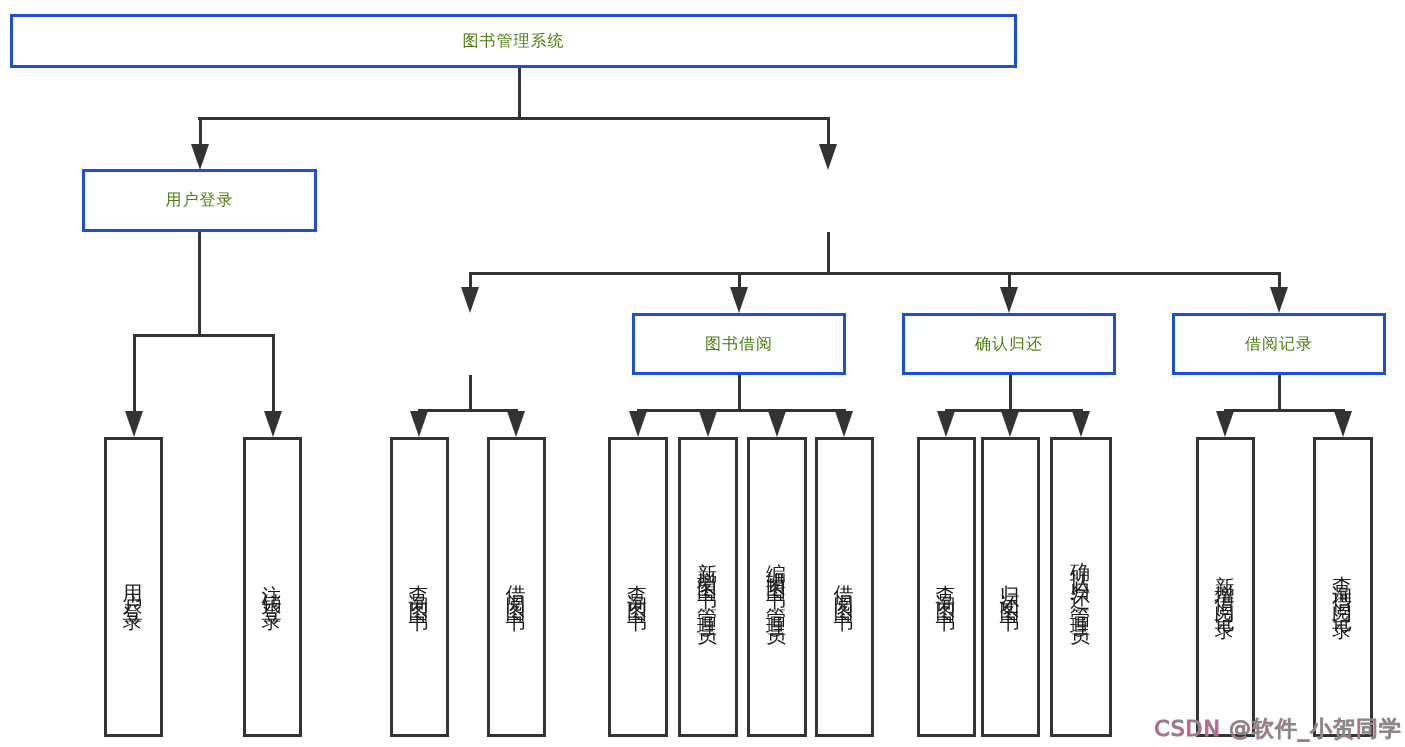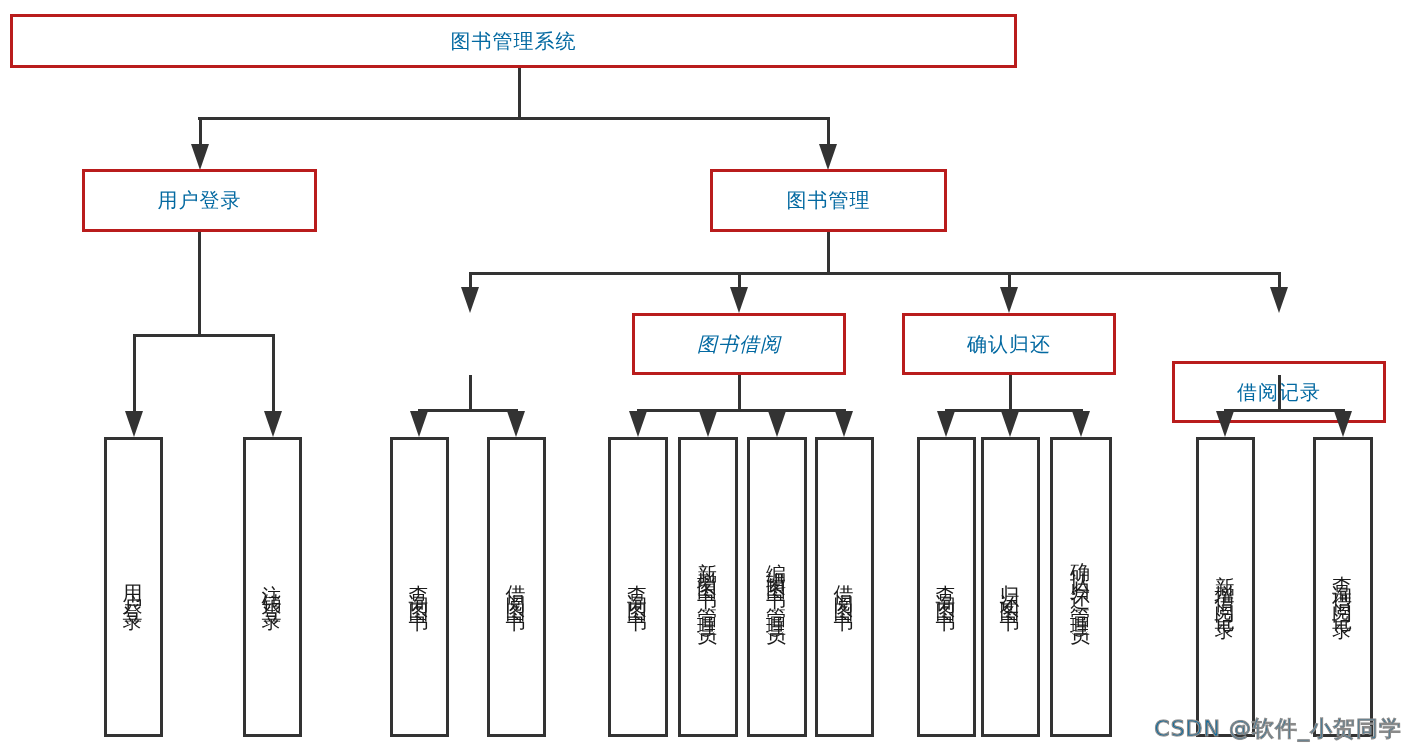--- a/index.html
+++ b/index.html
@@ -8,9 +8,9 @@
     font-family:"DejaVu Sans","Liberation Sans",sans-serif;overflow:hidden;
   }
   .node{
-    position:absolute;box-sizing:border-box;border:3px solid #b91c1c;background:#ffffff;
+    position:absolute;box-sizing:border-box;border:3px solid #1d4ed8;background:#ffffff;
     display:flex;align-items:center;justify-content:center;
-    font-size:20px;color:#0369a1;letter-spacing:1px;white-space:nowrap;
+    font-size:16px;color:#4d7c0f;letter-spacing:1px;white-space:nowrap;
   }
   .vnode{
     position:absolute;box-sizing:border-box;border:3px solid #333333;background:#ffffff;

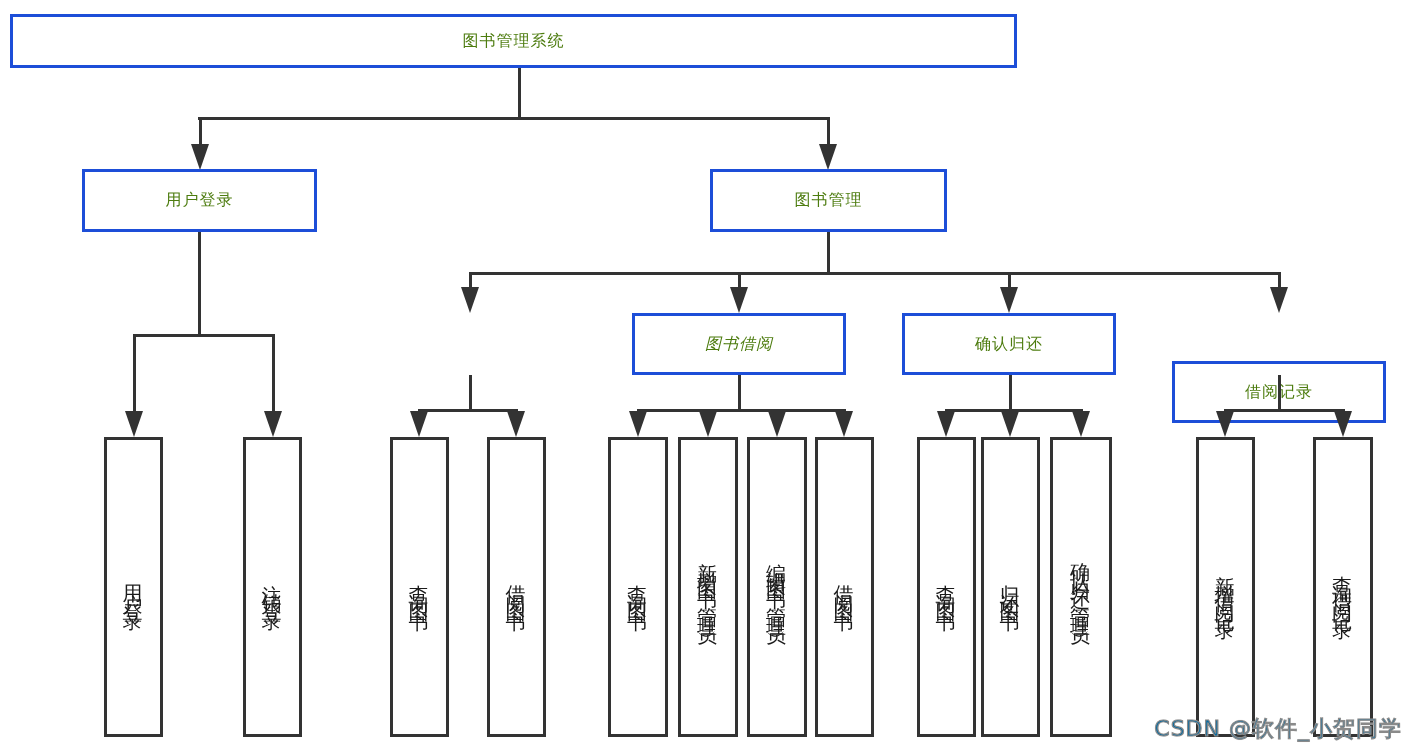--- a/index.html
+++ b/index.html
@@ -46,7 +46,6 @@
   <div class="arr" style="left:819px;top:144px;"></div>
 
   <div class="node" style="left:82px;top:169px;width:235px;height:63px;">用户登录</div>
-  <div class="node" style="left:710px;top:169px;width:237px;height:63px;">图书管理</div>
 
   <div class="vl" style="left:197.5px;top:232px;height:104px;"></div>
   <div class="hl" style="left:132.5px;top:334px;width:142px;"></div>

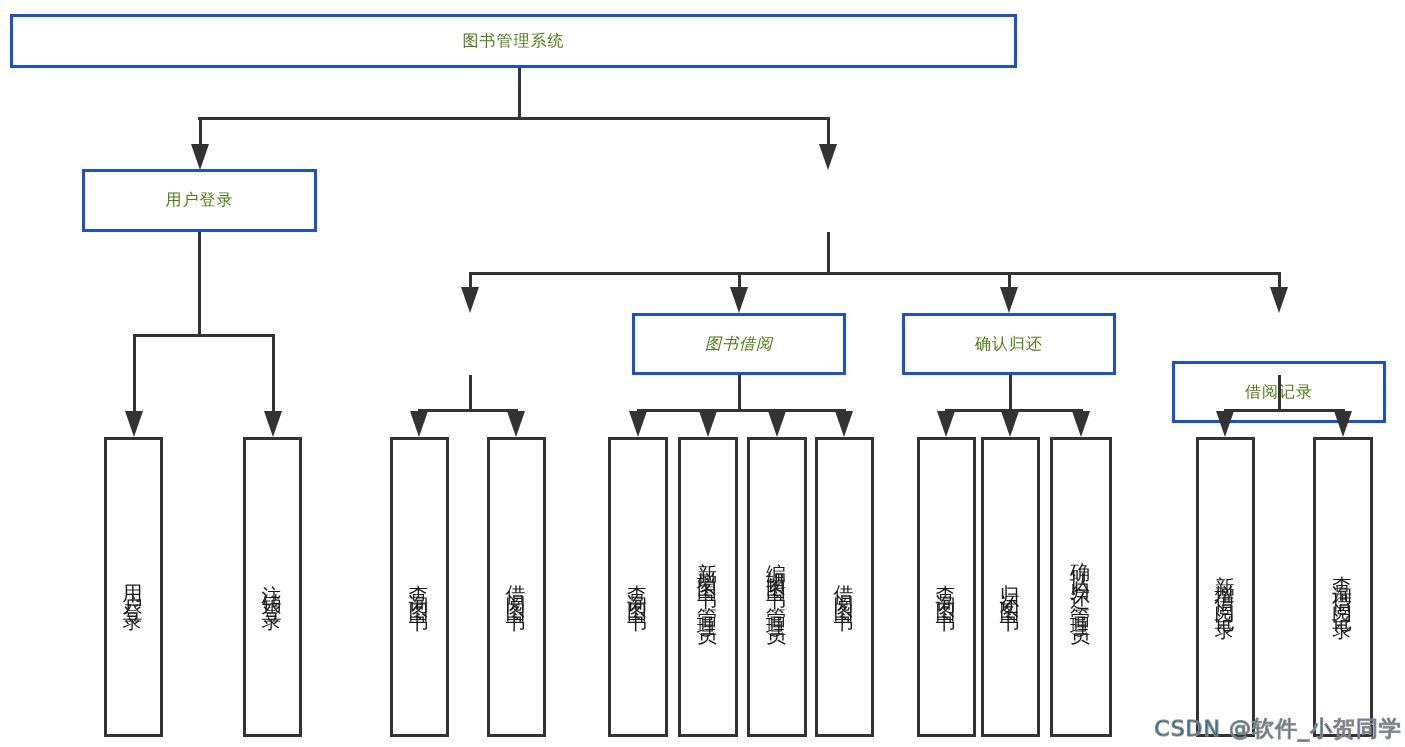--- a/index.html
+++ b/index.html
@@ -65,7 +65,7 @@
   <div class="vl" style="left:1277.5px;top:272px;height:17px;"></div>
   <div class="arr" style="left:1270px;top:287px;"></div>
 
-  <div class="node" style="left:632px;top:313px;width:214px;height:62px;font-style:italic;">图书借阅</div>
+  <div class="node" style="left:632px;top:313px;width:214px;height:62px;">图书借阅</div>
   <div class="node" style="left:902px;top:313px;width:214px;height:62px;">确认归还</div>
   <div class="node" style="left:1172px;top:313px;width:214px;height:62px;margin-top:48px;">借阅记录</div>
 

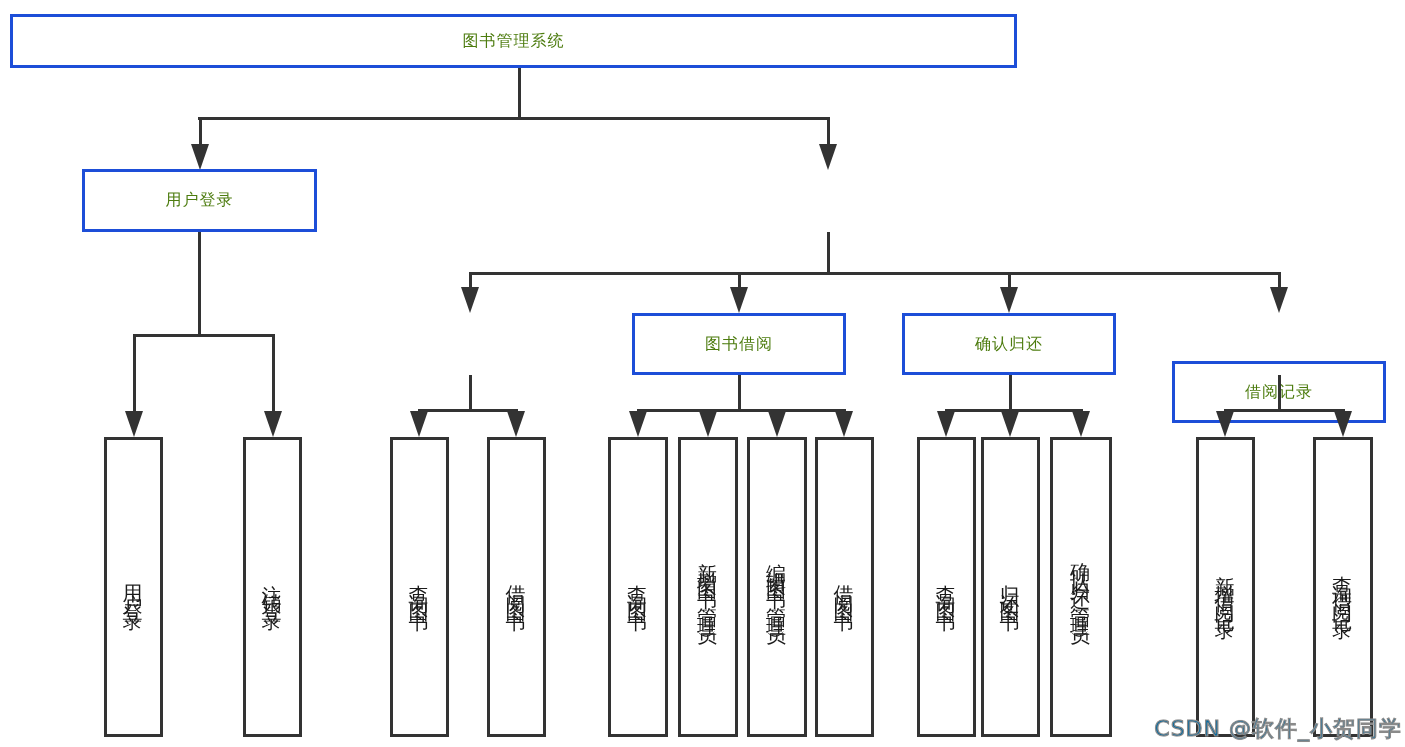--- a/index.html
+++ b/index.html
@@ -67,7 +67,7 @@
 
   <div class="node" style="left:632px;top:313px;width:214px;height:62px;">图书借阅</div>
   <div class="node" style="left:902px;top:313px;width:214px;height:62px;">确认归还</div>
-  <div class="node" style="left:1172px;top:313px;width:214px;height:62px;margin-top:48px;">借阅记录</div>
+  <div class="node" style="left:1172px;top:313px;width:214px;height:62px;">借阅记录</div>
 
   <div class="vl" style="left:468.5px;top:375px;height:36px;"></div>
   <div class="hl" style="left:417.5px;top:409px;width:100px;"></div>

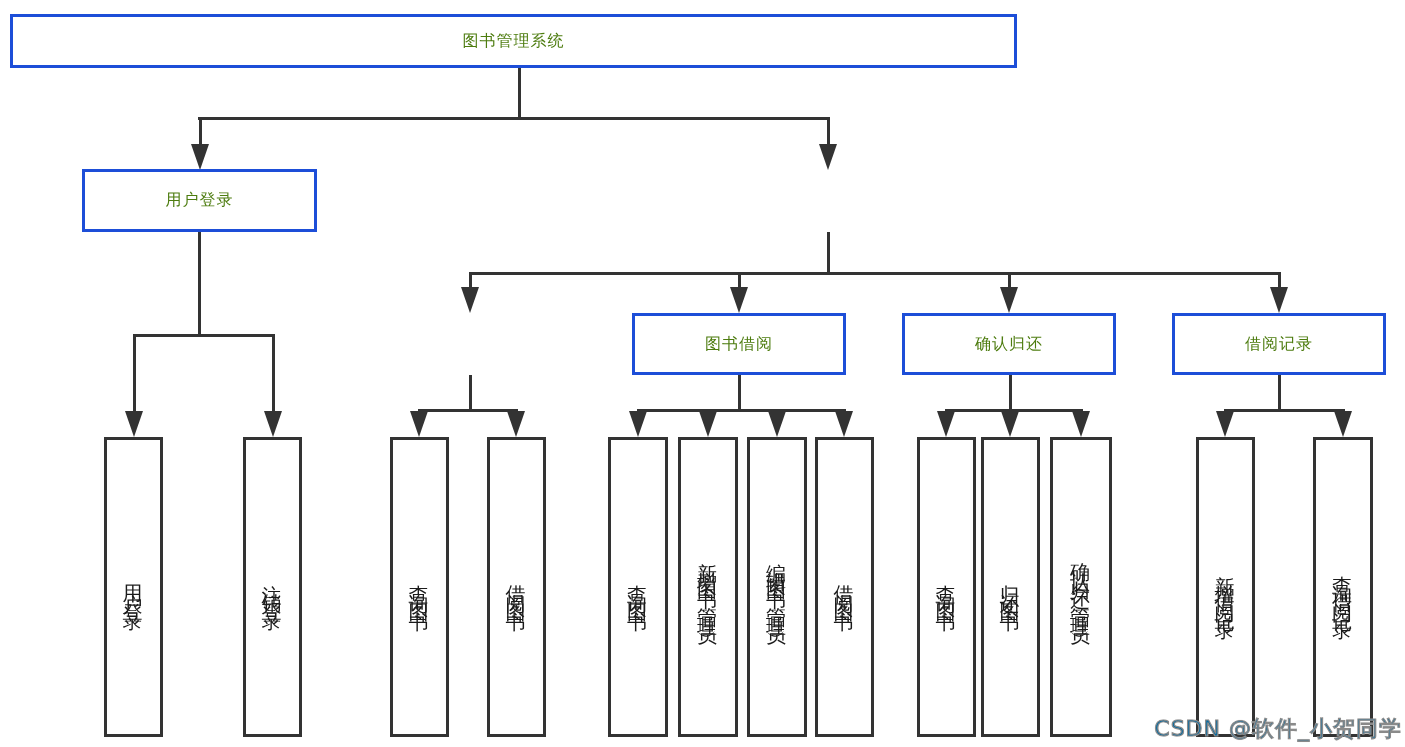--- a/index.html
+++ b/index.html
@@ -26,7 +26,7 @@
     border-top:26px solid #333333;}
   #watermark{
     position:absolute;top:714px;right:3px;z-index:10;
-    font-size:22px;letter-spacing:1px;color:#0369a1;
+    font-size:22px;letter-spacing:1px;color:#ec4899;
     -webkit-text-stroke:1.2px #8a8a8a;text-shadow:0 0 1px #999999;
     white-space:nowrap;
   }

